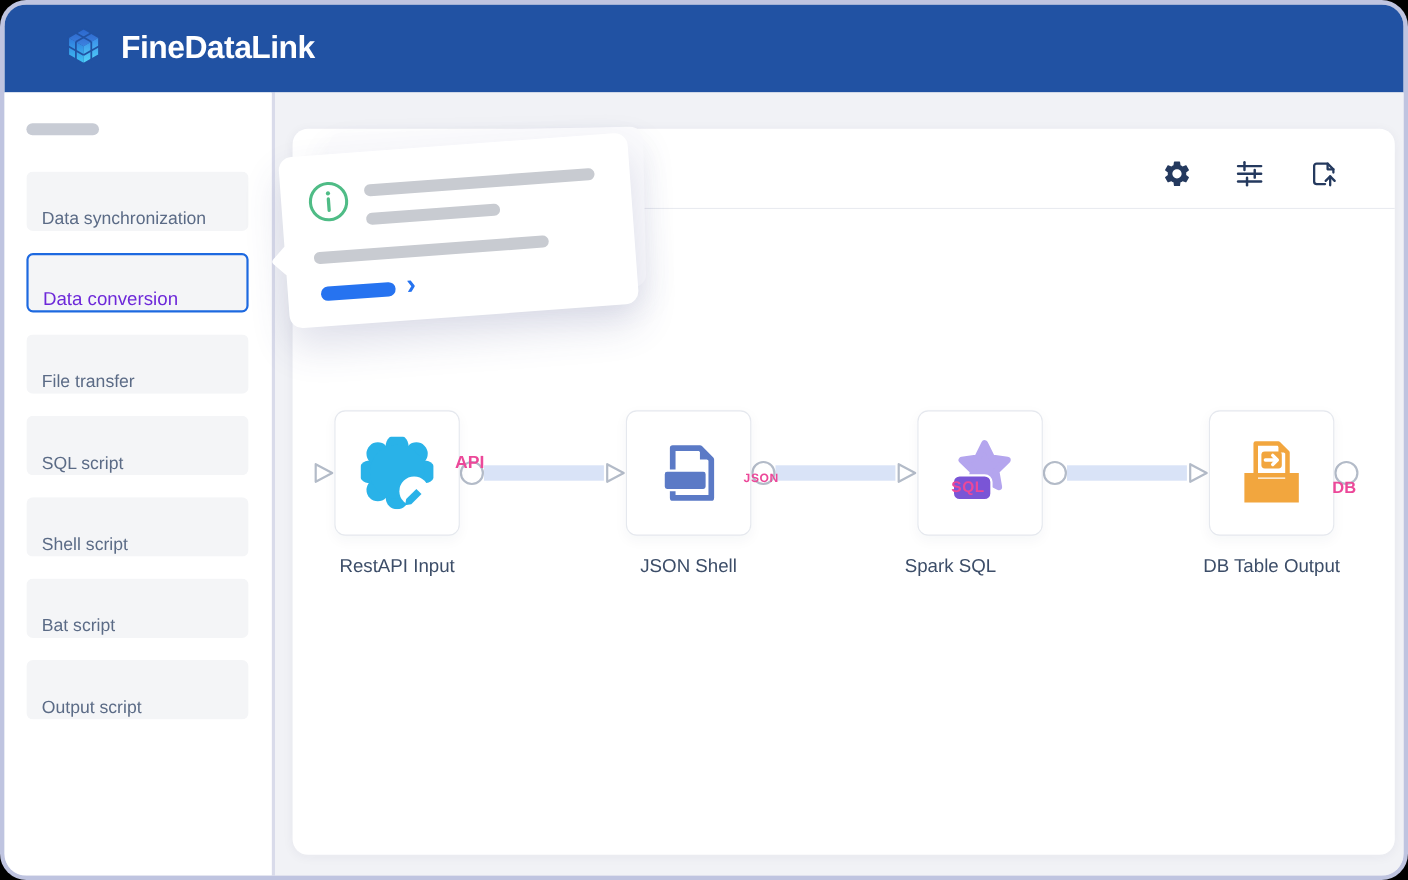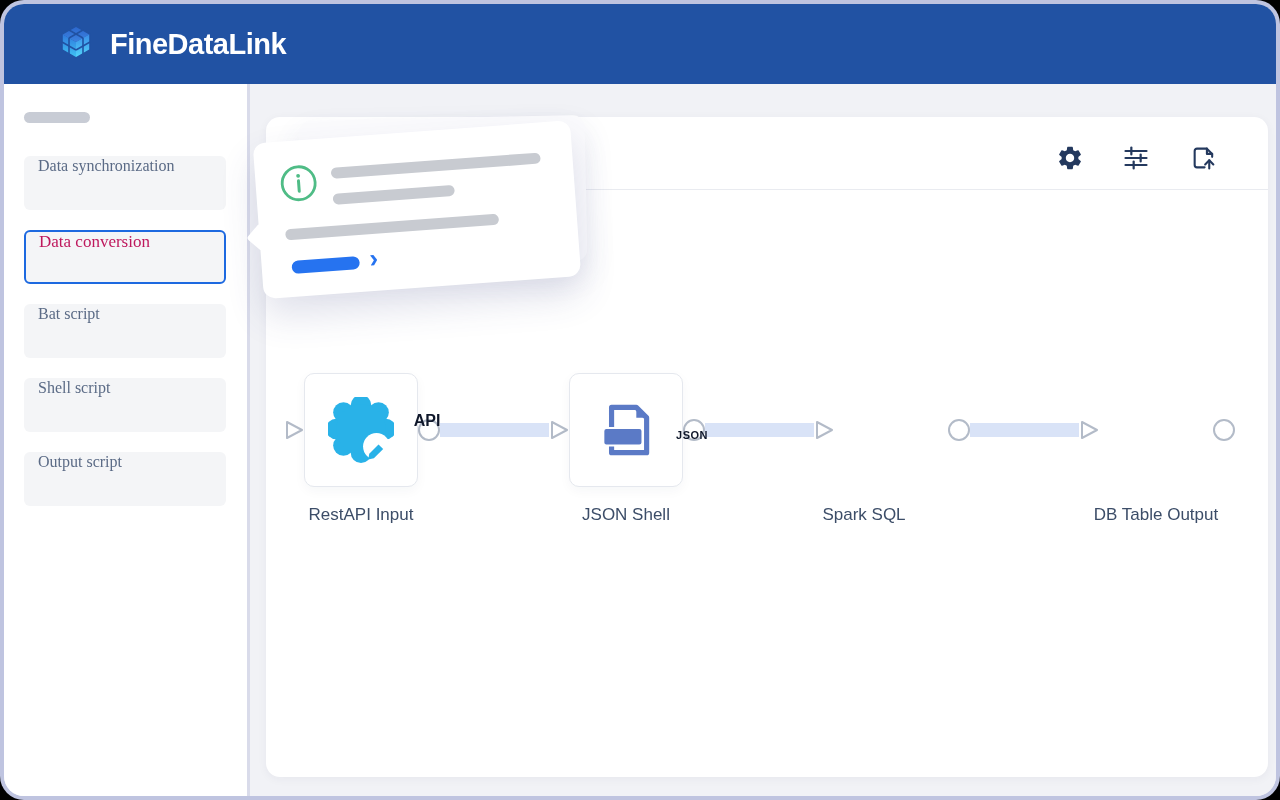--- a/index.html
+++ b/index.html
@@ -26,8 +26,8 @@
                border-radius:6px; background:#c8ccd5; }
   .side-nav { position:absolute; left:20px; top:72px; width:202px; }
   .side-item { height:54px; margin-bottom:20px; background:#f4f5f7; border-radius:6px;
-               display:flex; align-items:flex-start; padding-left:13px;
-               font-size:16px; color:#5b6b86; cursor:pointer; border:1px solid transparent;font-family:Liberation Serif, serif; }
+               display:flex; align-items:flex-end; padding-left:13px;
+               font-size:16px; color:#5b6b86; cursor:pointer; border:1px solid transparent; }
   .side-item.selected { border:2px solid #1d69e0; color:#be185d; font-weight:500;
                         font-size:17px; background:#f4f5f7;margin-top:12px; }
 

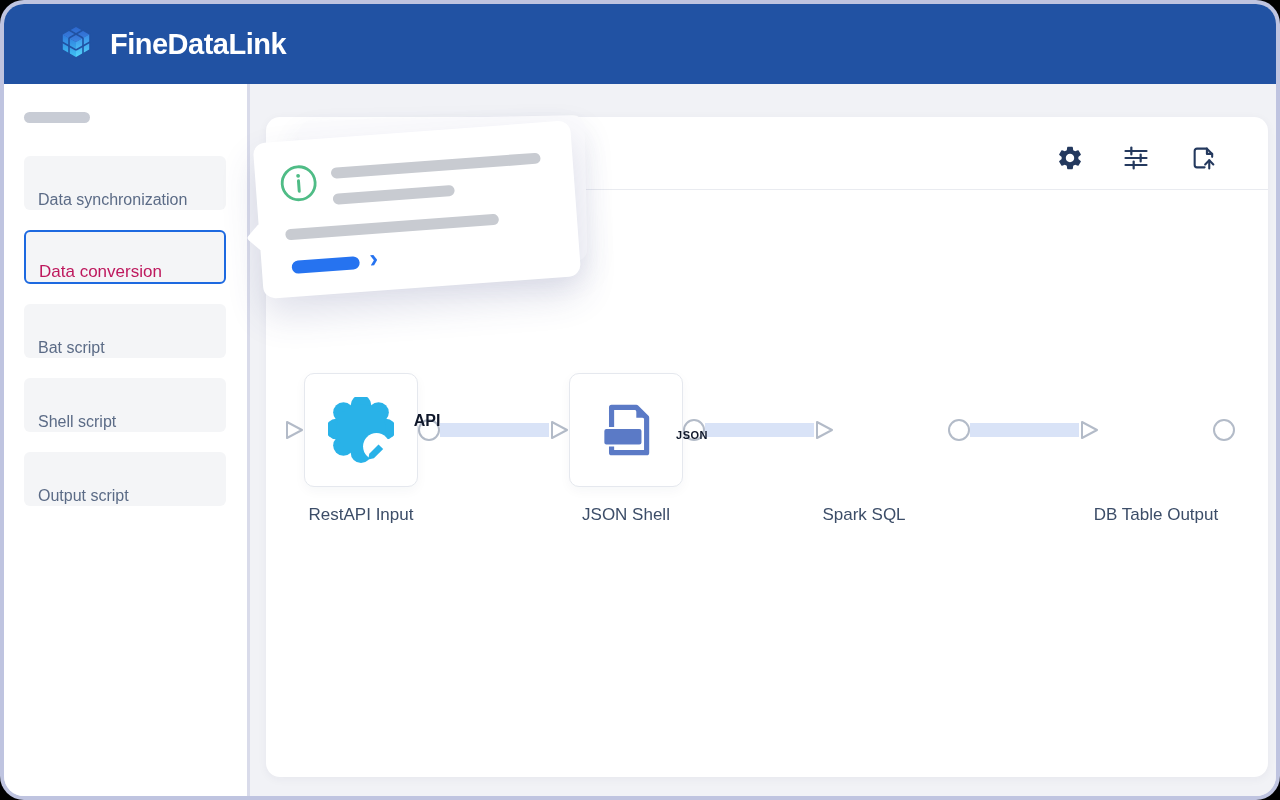--- a/index.html
+++ b/index.html
@@ -28,7 +28,7 @@
   .side-item { height:54px; margin-bottom:20px; background:#f4f5f7; border-radius:6px;
                display:flex; align-items:flex-end; padding-left:13px;
                font-size:16px; color:#5b6b86; cursor:pointer; border:1px solid transparent; }
-  .side-item.selected { border:2px solid #1d69e0; color:#be185d; font-weight:500;
+  .side-item.selected { border:2px solid #1d69e0; color:#6d28d9; font-weight:500;
                         font-size:17px; background:#f4f5f7;margin-top:12px; }
 
   

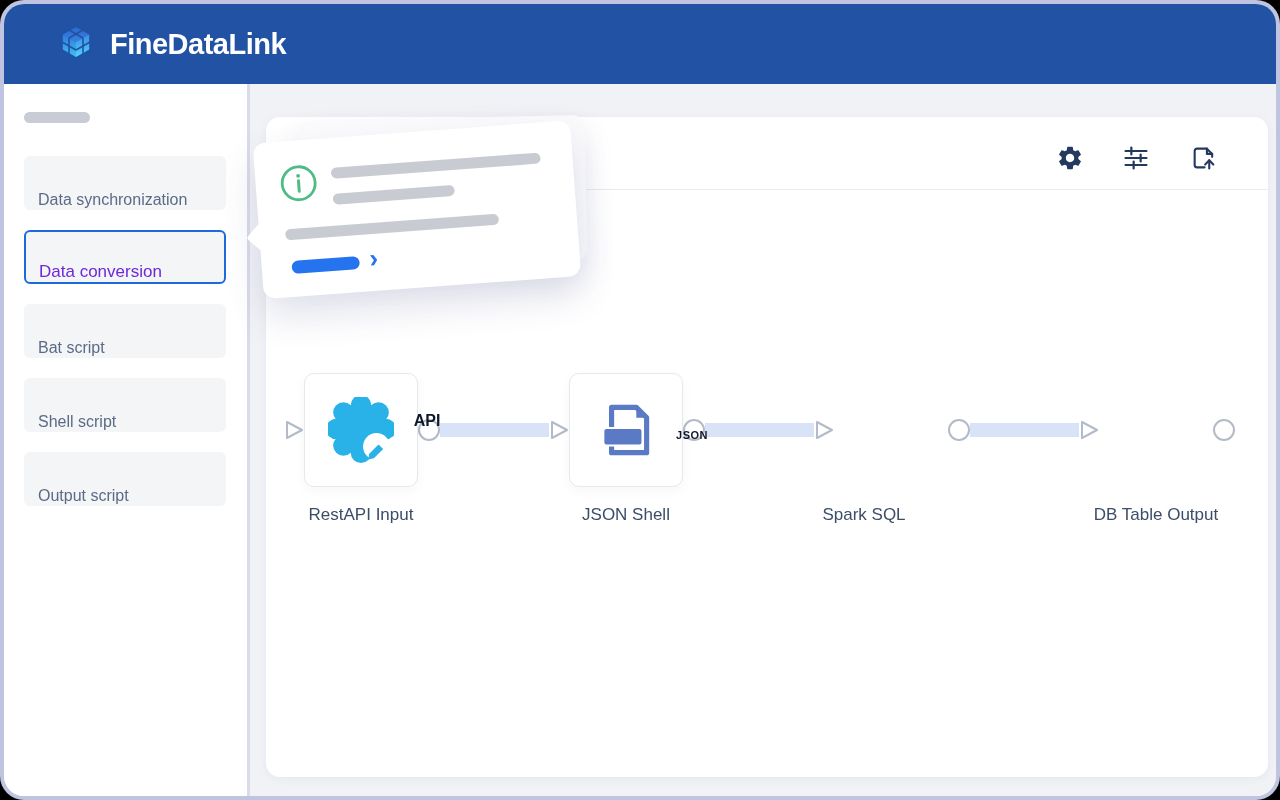--- a/index.html
+++ b/index.html
@@ -125,6 +125,9 @@
           <span>Data conversion</span>
         </div>
         <div class="side-item">
+          <span>File transfer</span>
+        </div>
+        <div class="side-item">
           <span>Bat script</span>
         </div>
         <div class="side-item">

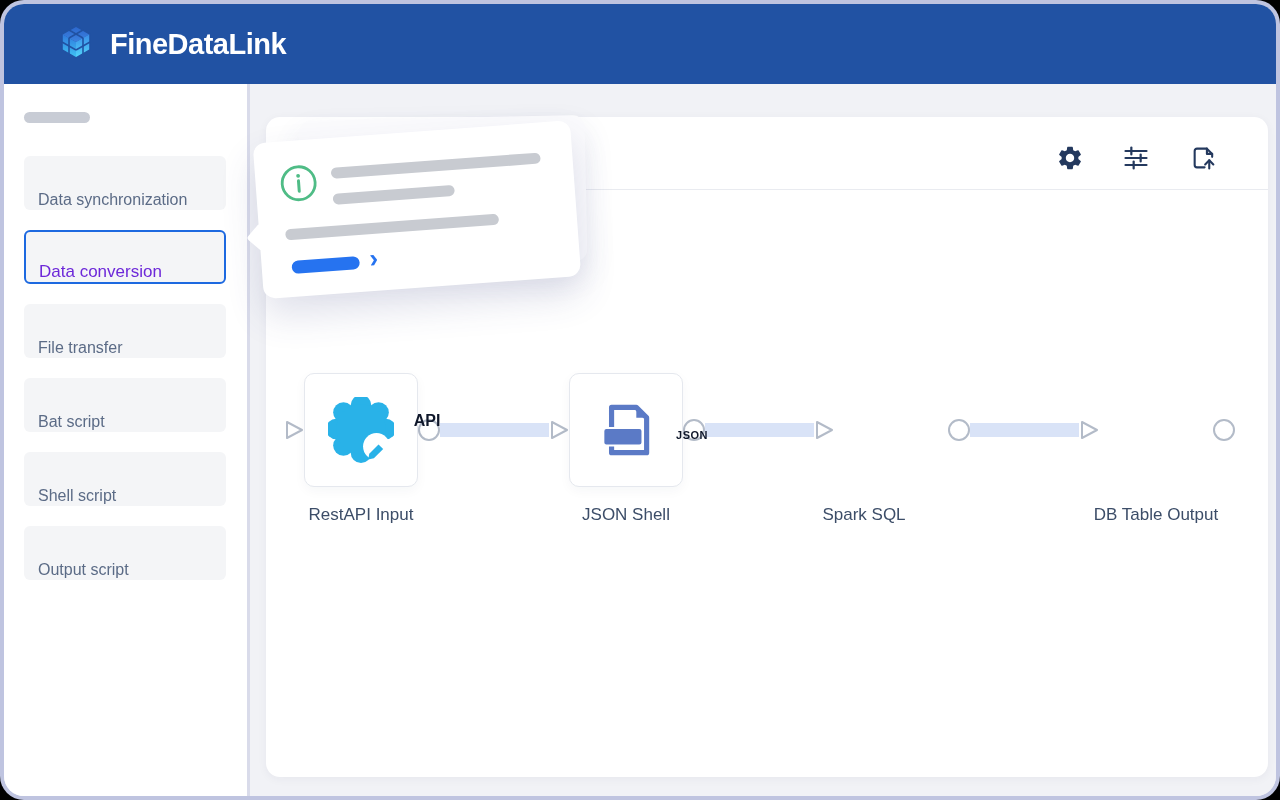--- a/index.html
+++ b/index.html
@@ -128,6 +128,9 @@
           <span>File transfer</span>
         </div>
         <div class="side-item">
+          <span>SQL script</span>
+        </div>
+        <div class="side-item">
           <span>Bat script</span>
         </div>
         <div class="side-item">

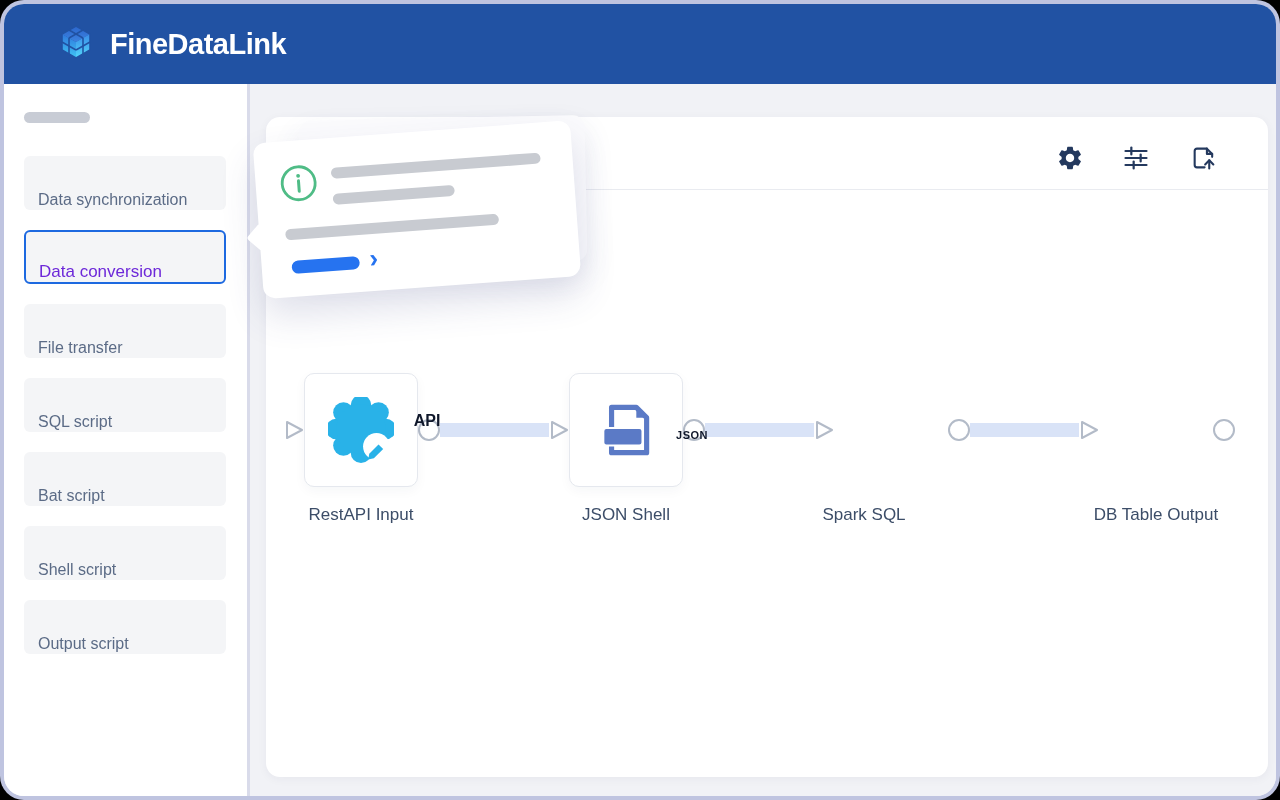--- a/index.html
+++ b/index.html
@@ -47,7 +47,7 @@
                display:flex; align-items:center; justify-content:center; cursor:pointer; }
   .node-icon { position:relative; width:66px; height:66px; }
   .node-icon svg { width:100%; height:100%; }
-  .badge-text { position:absolute; width:100%; text-align:center; color:#0f172a;
+  .badge-text { position:absolute; width:100%; text-align:center; color:#ec4899;
                 font-weight:700; pointer-events:none; }
   .in-port { position:absolute; top:302px; width:22px; height:22px; }
   .out-port { position:absolute; top:302px; width:22px; height:22px; border-radius:50%;

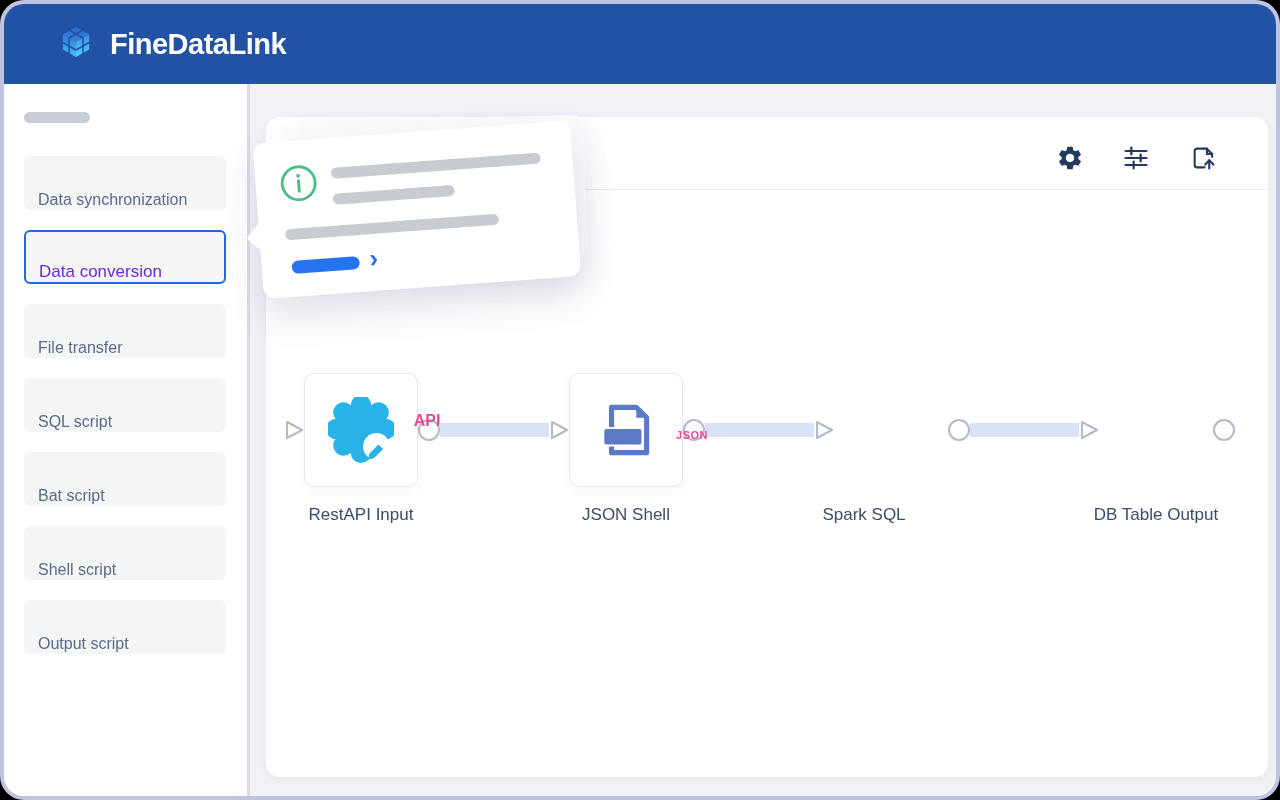--- a/index.html
+++ b/index.html
@@ -226,6 +226,15 @@
           </div>
         </div>
 
+        <div class="node-card" style="left:568px">
+          <div class="node-icon">
+            <svg viewBox="0 0 64 64">
+              <path d="M36 6 l6.2 12.6 13.8 2 -10 9.8 2.4 13.8 -12.4 -6.5 -12.4 6.5 2.4 -13.8 -10 -9.8 13.8 -2 z" fill="#b4a5ee" stroke="#b4a5ee" stroke-width="6" stroke-linejoin="round"></path>
+              <rect x="8" y="34" width="34" height="22" rx="6" fill="#7a55d6" stroke="#fff" stroke-width="2"></rect>
+            </svg>
+            <span class="badge-text" style="top:37px;left:-11px;font-size:14px;letter-spacing:.5px">SQL</span>
+          </div>
+        </div>
 
 
         <div class="node-label" style="left:95px">RestAPI Input</div>

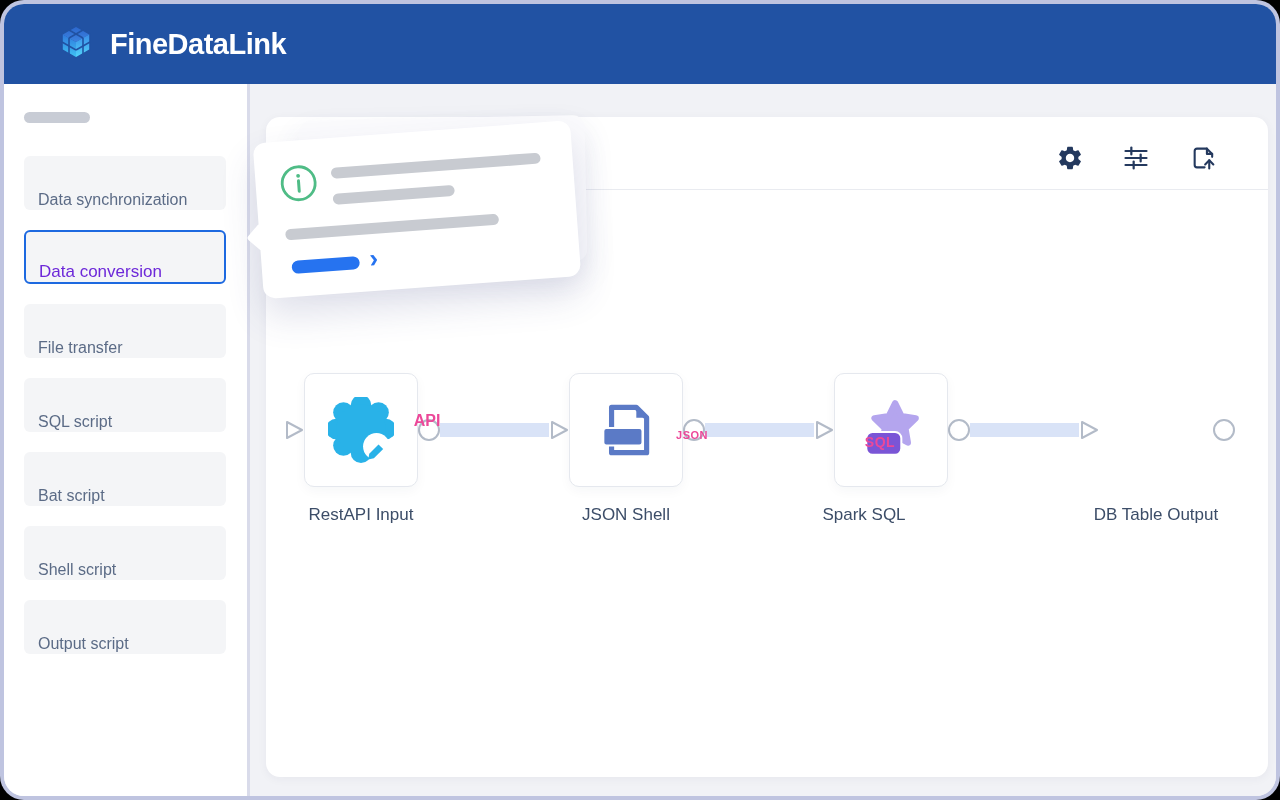--- a/index.html
+++ b/index.html
@@ -236,6 +236,21 @@
           </div>
         </div>
 
+        <div class="node-card" style="left:833px">
+          <div class="node-icon">
+            <svg viewBox="0 0 64 64">
+              <path d="M18 6 h20 l8 8 v20 h-28 z" fill="#fff" stroke="#f2a63e" stroke-width="4" stroke-linejoin="round"></path>
+              <path d="M38 6 l8 8 h-8 z" fill="#f2a63e"></path>
+              <rect x="23" y="13" width="18" height="15" rx="3" fill="#f2a63e"></rect>
+              <g stroke="#fff" stroke-width="3" stroke-linecap="round" stroke-linejoin="round" fill="none">
+                <line x1="26.5" y1="20.5" x2="36.5" y2="20.5"></line>
+                <path d="M33 16.5 l4 4 -4 4"></path>
+              </g>
+              <path d="M8 32 h12 v5 h24 v-5 h12 v26 h-48 z" fill="#f2a63e"></path>
+            </svg>
+            <span class="badge-text" style="top:38px;font-size:15px">DB</span>
+          </div>
+        </div>
 
         <div class="node-label" style="left:95px">RestAPI Input</div>
         <div class="node-label" style="left:360px">JSON Shell</div>

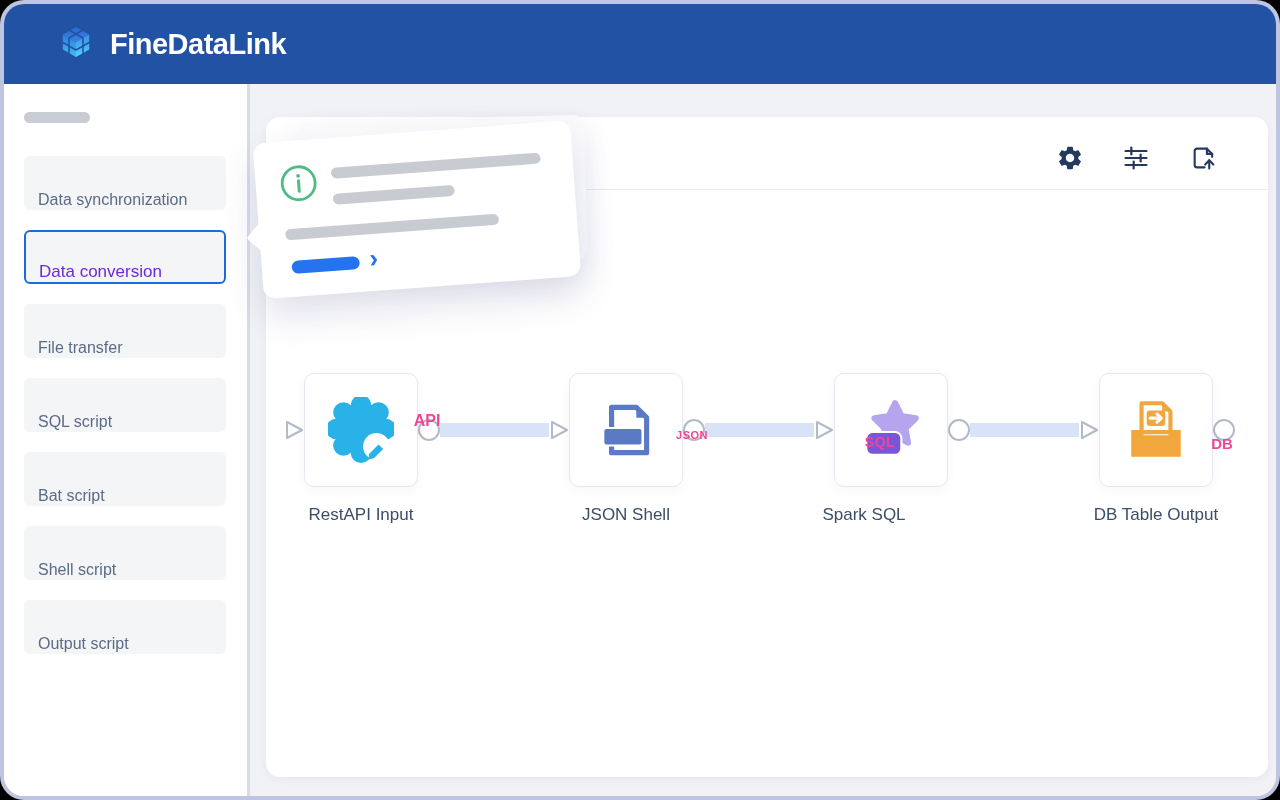--- a/index.html
+++ b/index.html
@@ -131,10 +131,10 @@
           <span>SQL script</span>
         </div>
         <div class="side-item">
+          <span>Shell script</span>
+        </div>
+        <div class="side-item">
           <span>Bat script</span>
-        </div>
-        <div class="side-item">
-          <span>Shell script</span>
         </div>
         <div class="side-item">
           <span>Output script</span>

